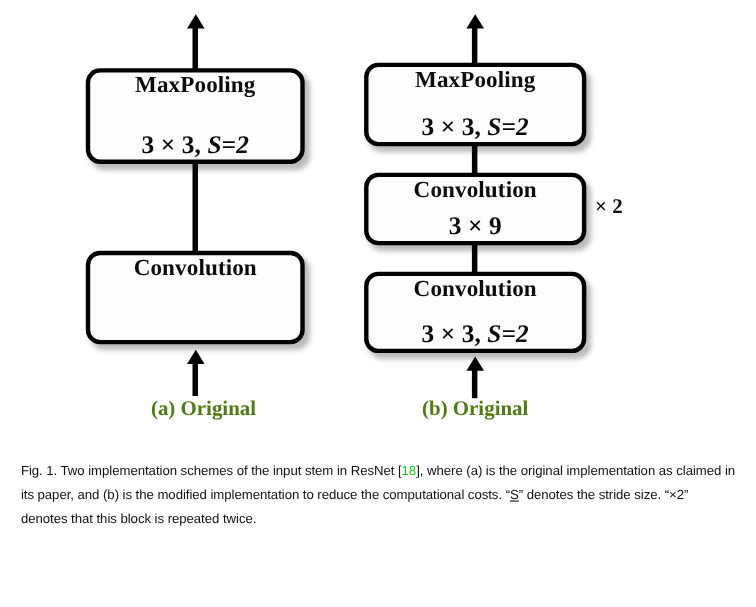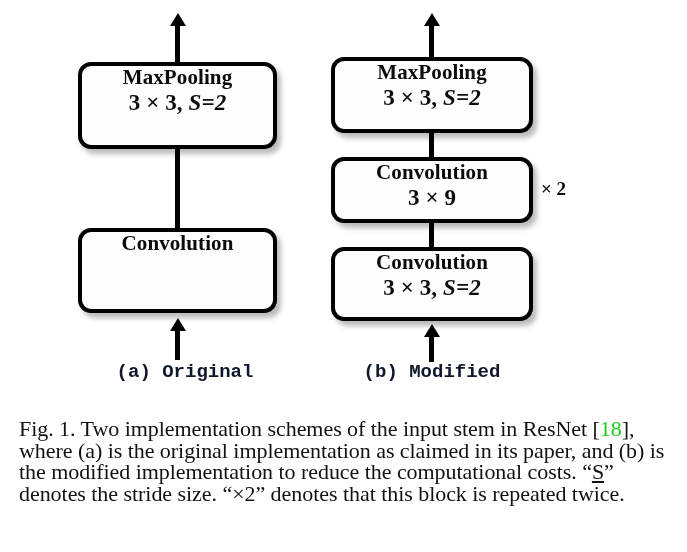--- a/index.html
+++ b/index.html
@@ -23,7 +23,7 @@
     display:flex;
     flex-direction:column;
     align-items:center;
-    justify-content:flex-start;
+    justify-content:space-between;
     font-family:"Liberation Serif", serif;
     font-weight:bold;
     color:#0b0b0b;

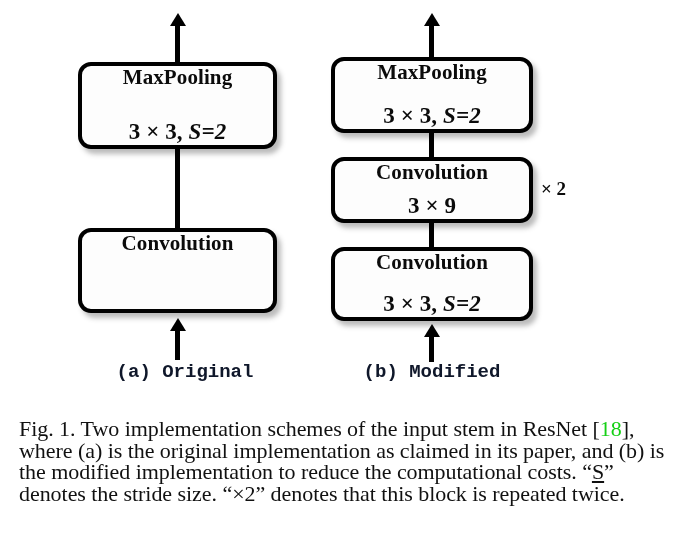--- a/index.html
+++ b/index.html
@@ -78,8 +78,8 @@
   
   .subcap{
     position:absolute;
-    font-family:Liberation Mono, monospace;
-    font-weight:bold;font-size:19px;color:#0f172a;
+    font-family:Liberation Serif, serif;
+    font-weight:bold;font-size:19px;color:#4d7c0f;
     white-space:nowrap;
   }
   #subcap-a{left:115px;top:361px;width:140px;text-align:center;}

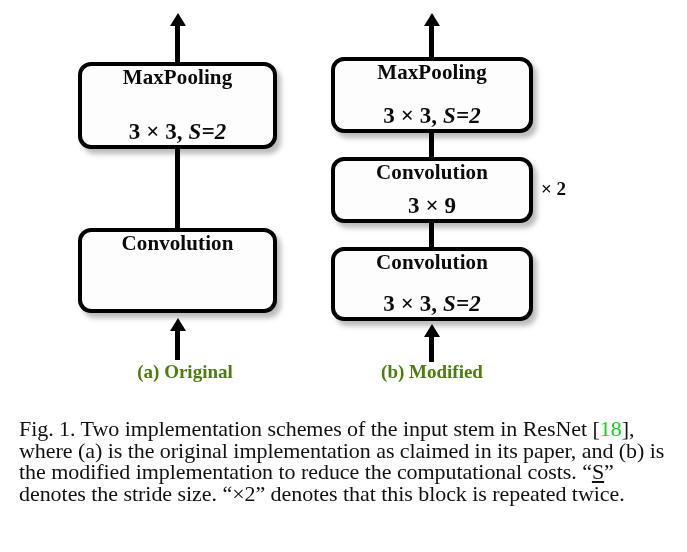--- a/index.html
+++ b/index.html
@@ -156,7 +156,7 @@
     <div class="shaft"></div>
   </div>
 
-  <div class="subcap" id="subcap-b">(b) Modified</div>
+  <div class="subcap" id="subcap-b">(b) Original</div>
 </div>
 
 <div id="figure-caption"><span>Fig. 1. Two implementation schemes of the input stem in ResNet [</span><span class="cite">18</span><span>], where (a) is the original implementation as claimed in its paper, and (b) is the modified implementation to reduce the computational costs. “</span><span class="u">S</span><span>” denotes the stride size. “×2” denotes that this block is repeated twice.</span></div>

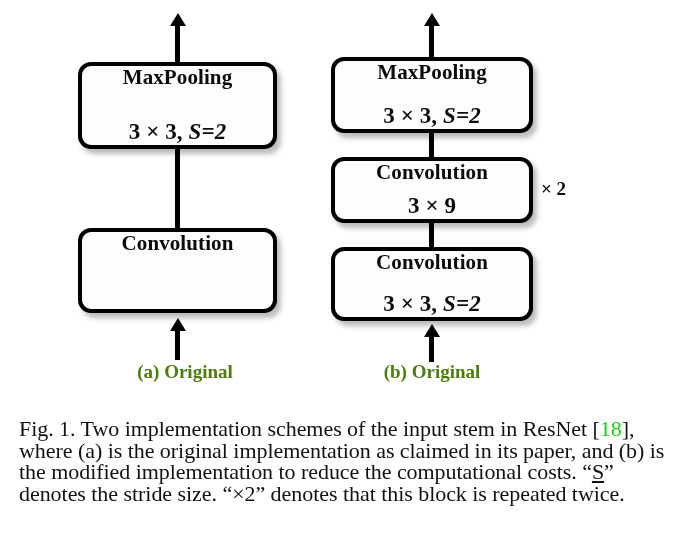--- a/index.html
+++ b/index.html
@@ -88,8 +88,8 @@
   
   #figure-caption{
     position:absolute;left:19px;top:418px;width:652px;
-    font-family:Liberation Serif, serif;
-    font-size:22px;
+    font-family:Liberation Sans, sans-serif;
+    font-size:12px;
     color:#111111;
     line-height:21.5px;
     letter-spacing:-0.05px;

